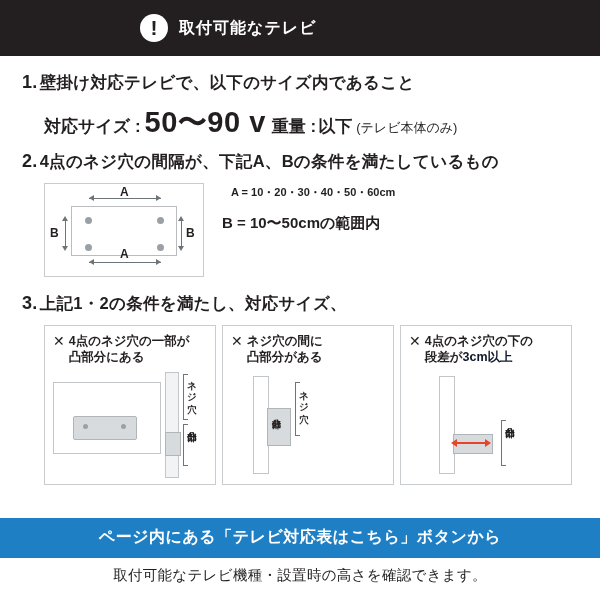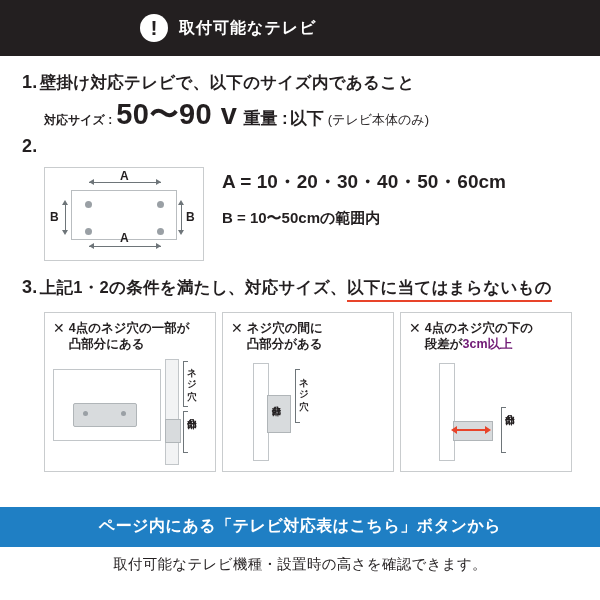--- a/index.html
+++ b/index.html
@@ -80,7 +80,7 @@
     white-space: nowrap;
   }
   .spec-label {
-    font-size: 12px;
+    font-size: 17px;
     font-weight: bold;
   }
   .spec-big {

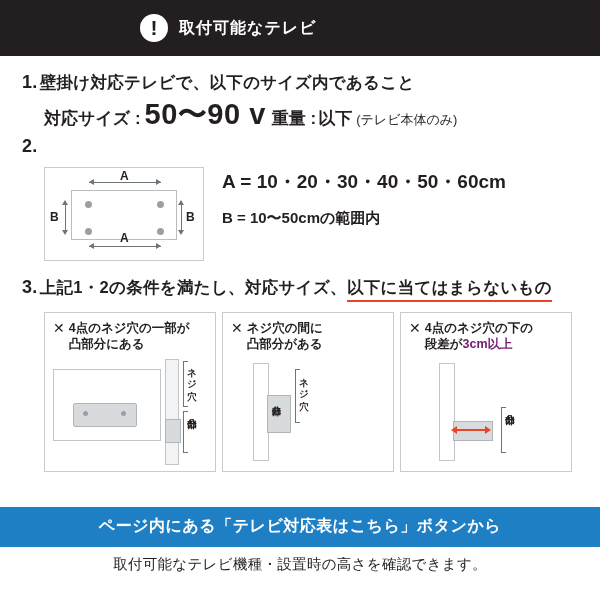--- a/index.html
+++ b/index.html
@@ -88,7 +88,7 @@
     font-weight: bold;
     letter-spacing: 0.5px;
     line-height: 1;
-    margin: 0 4px;
+    margin: 8px 4px;
   }
   .spec-mid {
     font-size: 17px;

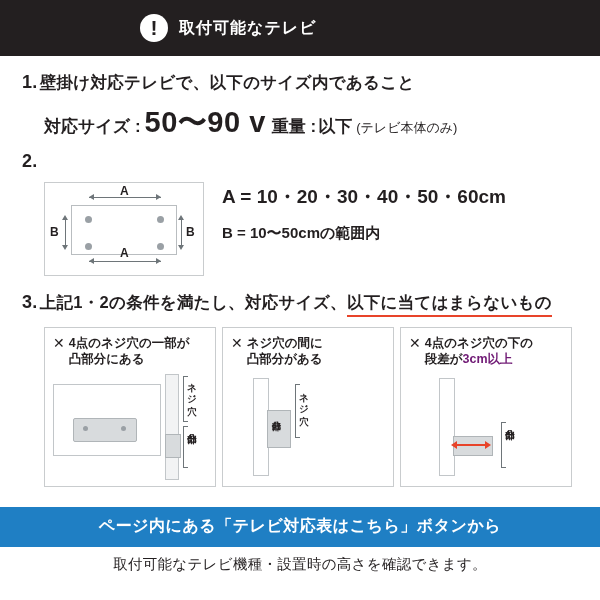--- a/index.html
+++ b/index.html
@@ -330,6 +330,7 @@
     <div class="item">
       <div class="item-head">
         <span class="num">2.</span>
+        <span>4点のネジ穴の間隔が、下記A、Bの条件を満たしているもの</span>
       </div>
 
       <div class="sec2-wrap">

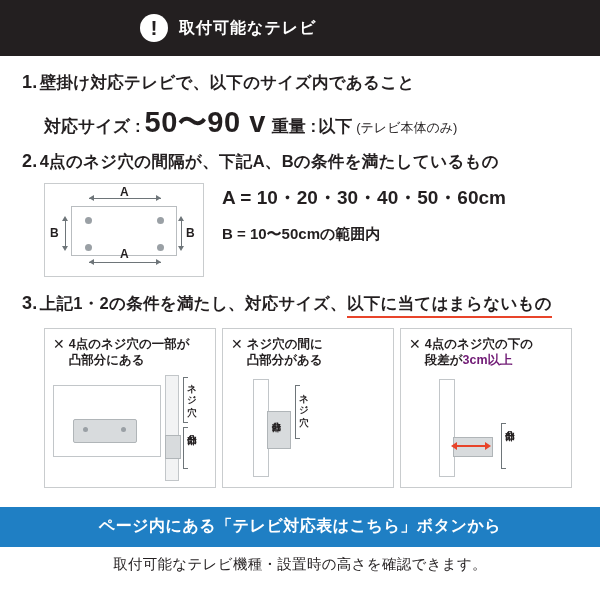--- a/index.html
+++ b/index.html
@@ -162,9 +162,10 @@
     padding-top: 4px;
   }
   .sec2-a {
-    font-size: 19px;
+    font-size: 11px;
     font-weight: bold;
     white-space: nowrap;
+    margin-left: 9px;
   }
   .sec2-sub {
     font-size: 12.5px;

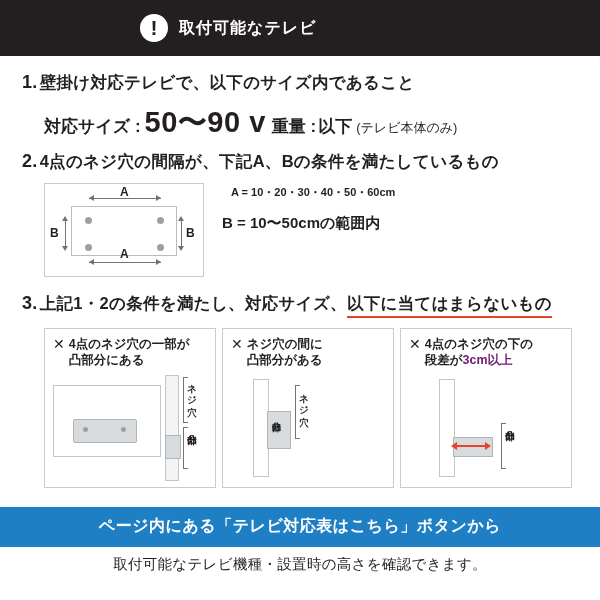--- a/index.html
+++ b/index.html
@@ -375,7 +375,6 @@
       <div class="item-head">
         <span class="num">3.</span>
         <span>上記1・2の条件を満たし、対応サイズ、</span>
-        <span class="underline-red">以下に当てはまらないもの</span>
       </div>
 
       <div class="cards">

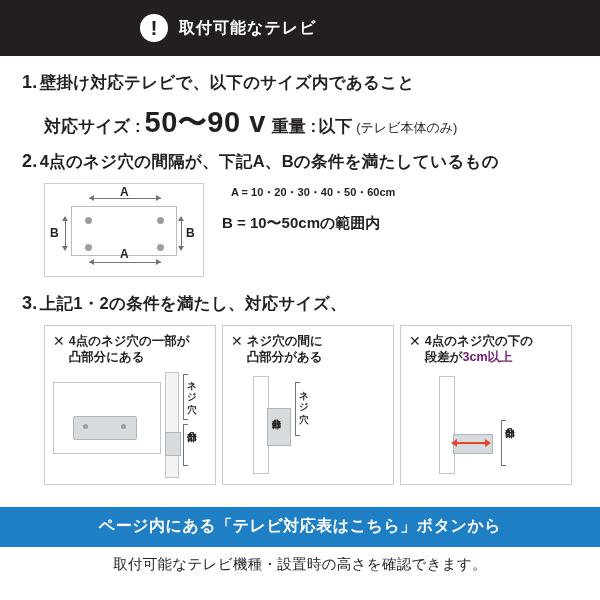--- a/index.html
+++ b/index.html
@@ -213,7 +213,7 @@
     margin-right: 4px;
     line-height: 1.2;
   }
-  .red { color: #701a75; }
+  .red { color: #0f172a; }
 
   .fig {
     position: relative;

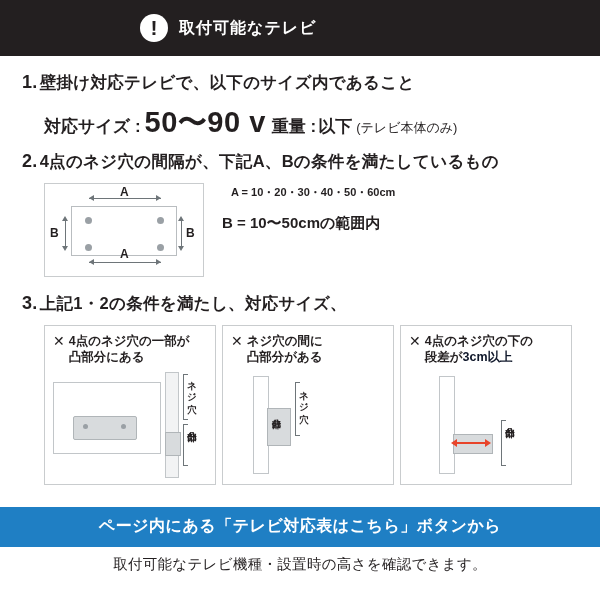--- a/index.html
+++ b/index.html
@@ -298,7 +298,7 @@
     color: #231f20;
     text-align: center;
     font-size: 14.5px;
-    padding: 8px 0 26px 0;
+    padding: 8px 0 15px 0;
     letter-spacing: 0.3px;
   }
 </style>

